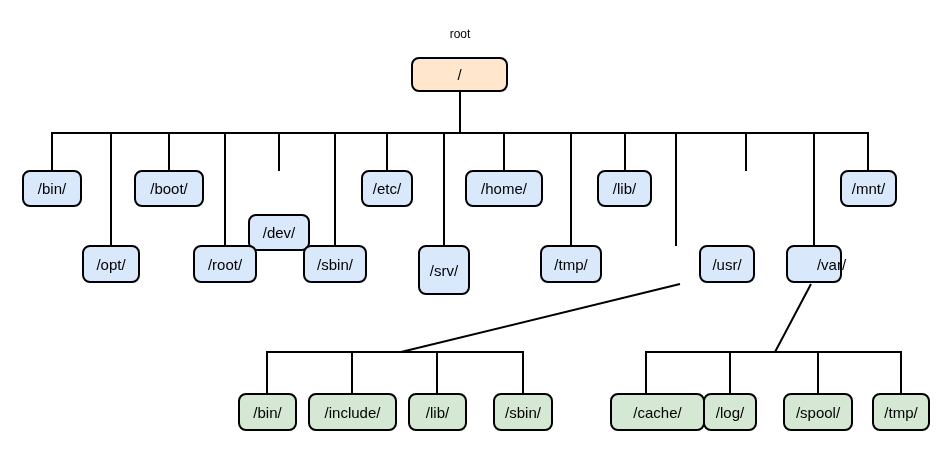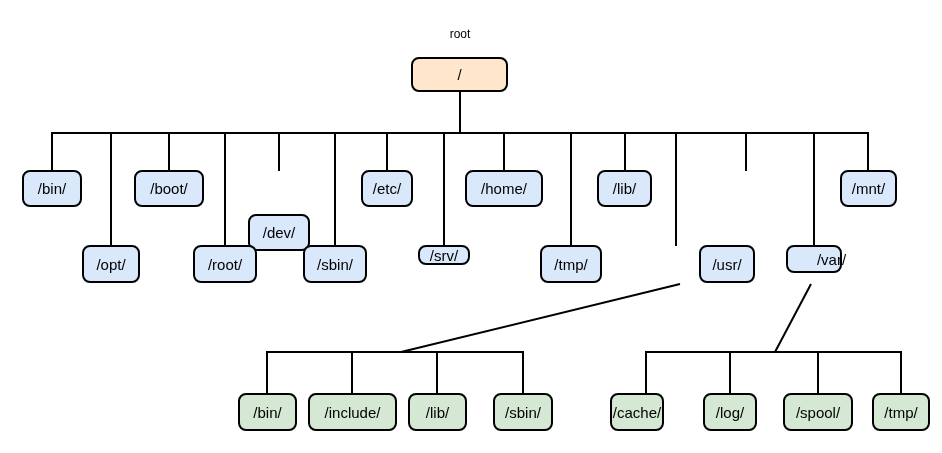--- a/index.html
+++ b/index.html
@@ -111,7 +111,7 @@
   <div class="node lvl1" style="left:82px; top:245px; width:58px; height:38px;">/opt/</div>
   <div class="node lvl1" style="left:193px; top:245px; width:64px; height:38px;">/root/</div>
   <div class="node lvl1" style="left:303px; top:245px; width:64px; height:38px;">/sbin/</div>
-  <div class="node lvl1" style="left:418px; top:245px; width:52px; height:20px;">/srv/</div>
+  <div class="node lvl1" style="left:418px; top:245px; width:52px; height:50px;">/srv/</div>
   <div class="node lvl1" style="left:540px; top:245px; width:62px; height:38px;">/tmp/</div>
   <div class="node lvl1" style="left:651px; top:245px; width:56px; height:38px;margin-left:48px;">/usr/</div>
   <div class="node lvl1" style="left:786px; top:245px; width:56px; height:28px;padding-left:35px;">/var/</div>

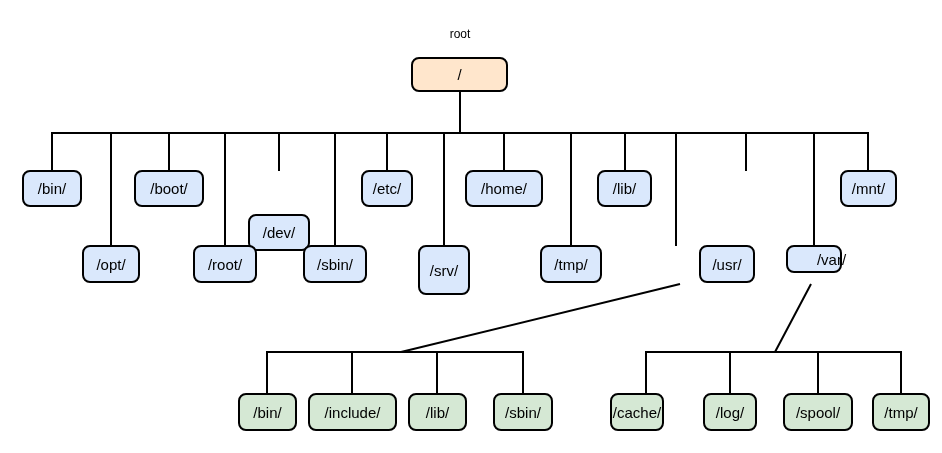--- a/index.html
+++ b/index.html
@@ -114,7 +114,7 @@
   <div class="node lvl1" style="left:418px; top:245px; width:52px; height:50px;">/srv/</div>
   <div class="node lvl1" style="left:540px; top:245px; width:62px; height:38px;">/tmp/</div>
   <div class="node lvl1" style="left:651px; top:245px; width:56px; height:38px;margin-left:48px;">/usr/</div>
-  <div class="node lvl1" style="left:786px; top:245px; width:56px; height:28px;padding-left:35px;">/var/</div>
+  <div class="node lvl1" style="left:786px; top:245px; width:56px; height:38px;padding-left:35px;">/var/</div>
 
   <div class="node lvl2" style="left:238px; top:393px; width:59px; height:38px;">/bin/</div>
   <div class="node lvl2" style="left:308px; top:393px; width:89px; height:38px;">/include/</div>

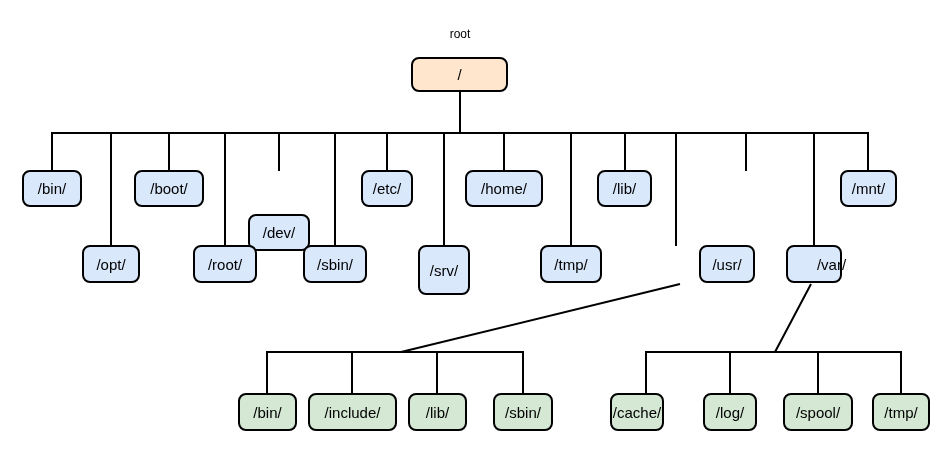--- a/index.html
+++ b/index.html
@@ -121,7 +121,7 @@
   <div class="node lvl2" style="left:408px; top:393px; width:59px; height:38px;">/lib/</div>
   <div class="node lvl2" style="left:493px; top:393px; width:60px; height:38px;">/sbin/</div>
 
-  <div class="node lvl2" style="left:610px; top:393px; width:54px; height:38px;text-align:right;">/cache/</div>
+  <div class="node lvl2" style="left:610px; top:393px; width:95px; height:38px;text-align:right;">/cache/</div>
   <div class="node lvl2" style="left:703px; top:393px; width:54px; height:38px;">/log/</div>
   <div class="node lvl2" style="left:783px; top:393px; width:70px; height:38px;">/spool/</div>
   <div class="node lvl2" style="left:872px; top:393px; width:58px; height:38px;">/tmp/</div>

